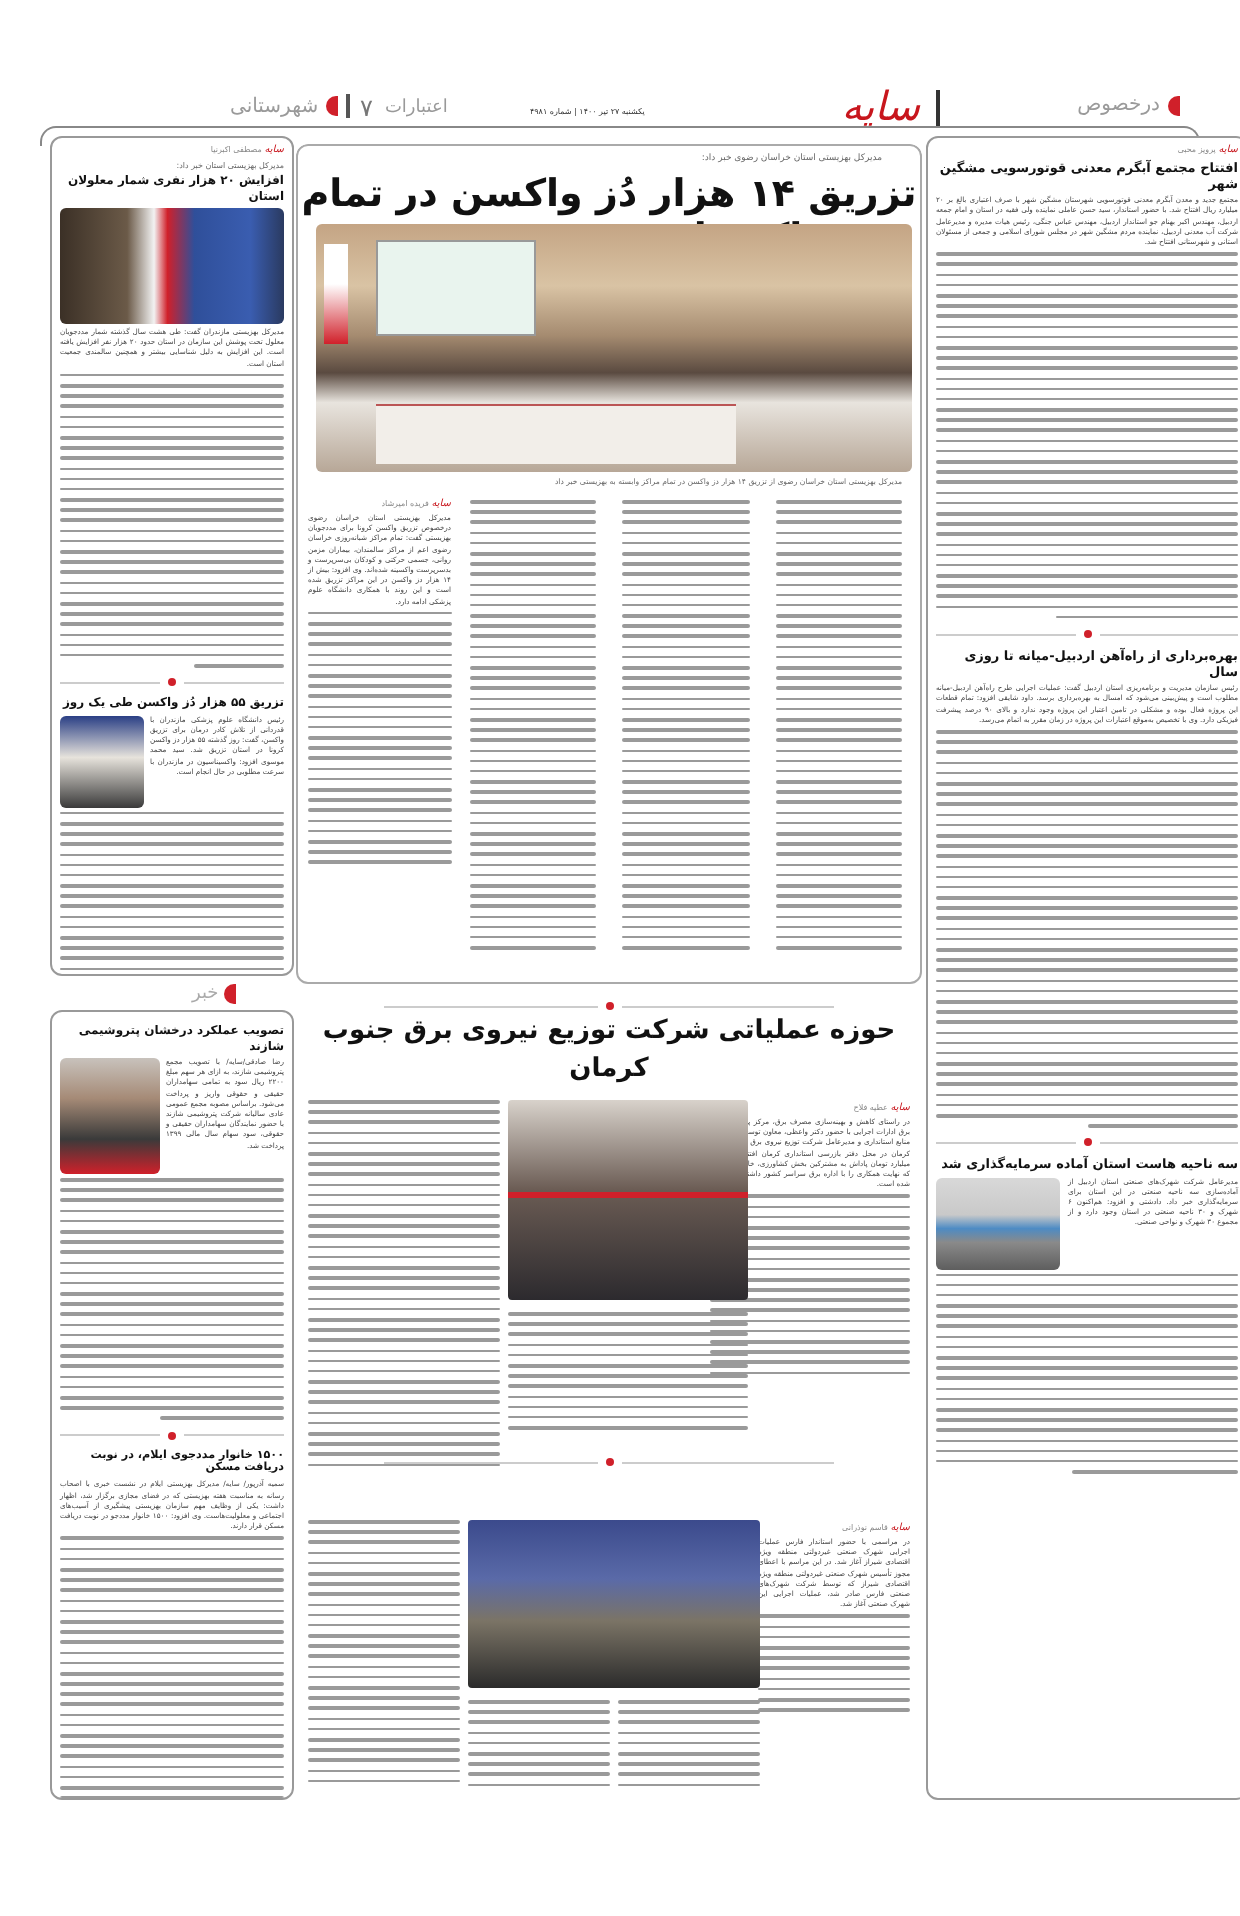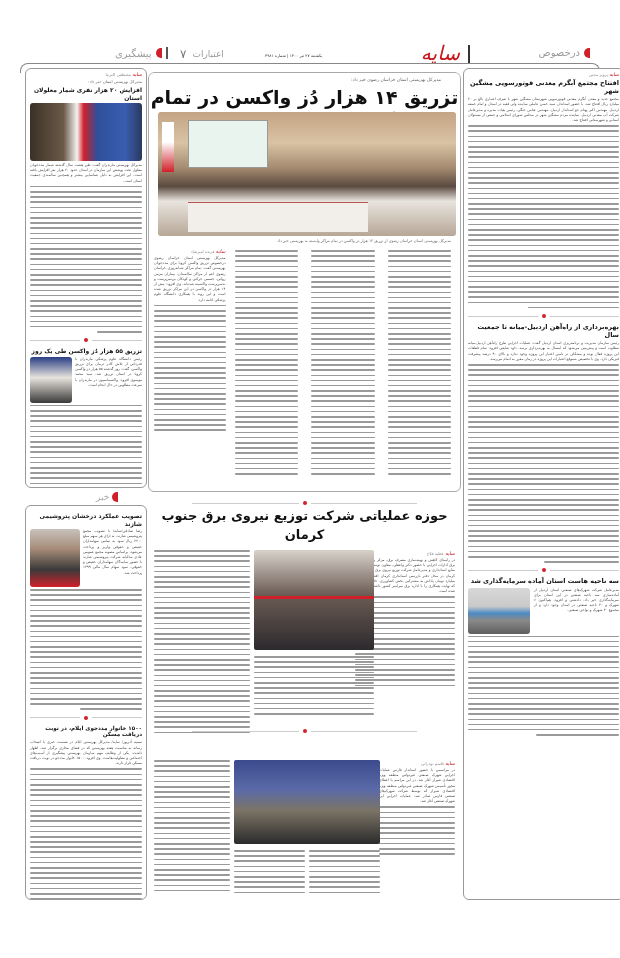--- a/index.html
+++ b/index.html
@@ -76,7 +76,7 @@
   <div class="hdr-section hdr-left">
     <span class="bar"></span>
     <span class="red-tab"></span>
-    <span>پیشگیری</span>
+    <span>شهرستانی</span>
   </div>
 </div>
 

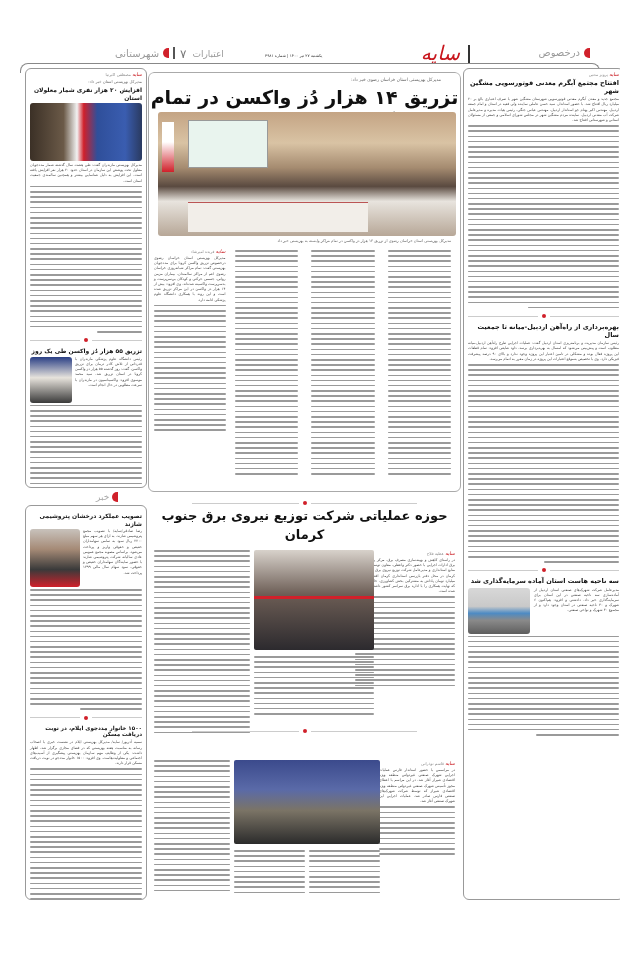--- a/index.html
+++ b/index.html
@@ -131,7 +131,7 @@
       <span class="dot"></span>
     </div>
   <div>
-    <div class="title" style="font-size:6.5px;">بهره‌برداری از راه‌آهن اردبیل-میانه تا جمعیت سال</div>
+    <div class="title" style="font-size:6.5px;">بهره‌برداری از راه‌آهن اردبیل-میانه تا روزی سال</div>
     <div class="body-text">رئیس سازمان مدیریت و برنامه‌ریزی استان اردبیل گفت: عملیات اجرایی طرح راه‌آهن اردبیل-میانه مطلوب است و پیش‌بینی می‌شود که امسال به بهره‌برداری برسد. داود شایقی افزود: تمام قطعات این پروژه فعال بوده و مشکلی در تامین اعتبار این پروژه وجود ندارد و بالای ۹۰ درصد پیشرفت فیزیکی دارد. وی با تخصیص به‌موقع اعتبارات این پروژه در زمان مقرر به اتمام می‌رسد.</div>
     <div class="lines">
       <span></span>

